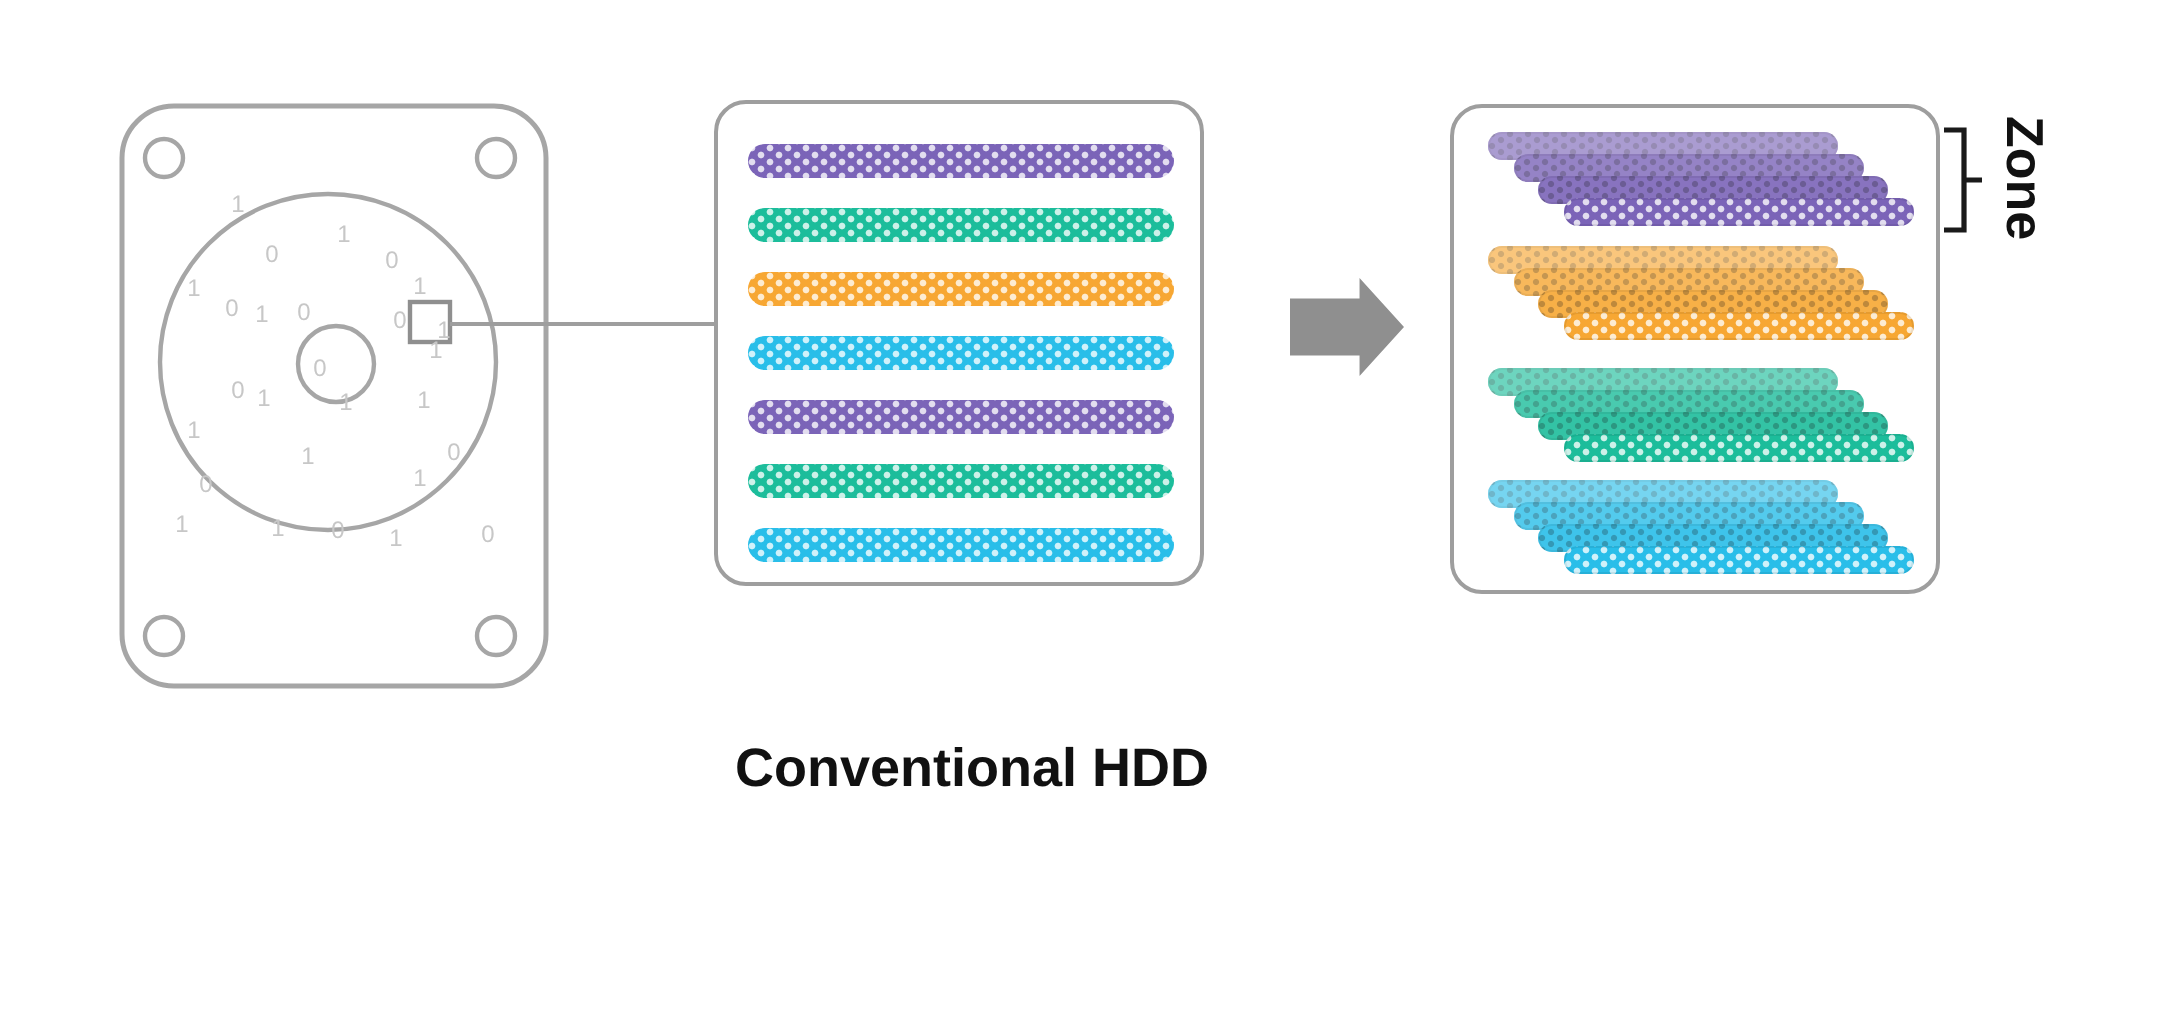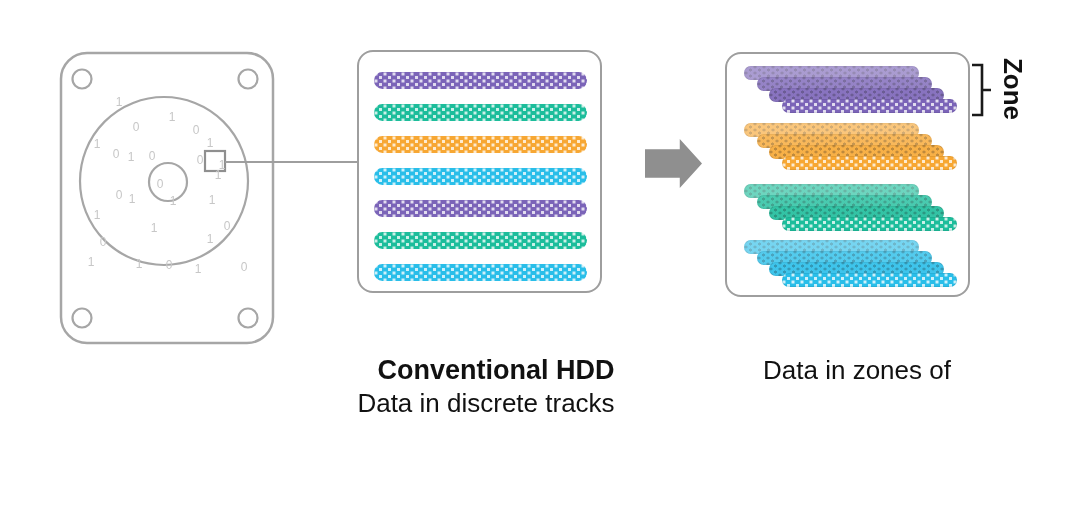--- a/index.html
+++ b/index.html
@@ -55,7 +55,7 @@
               font-size:26px;font-weight:bold;color:var(--text);letter-spacing:0px;white-space:nowrap;}
 
   
-  .caption{position:absolute;transform:translateX(-50%);text-align:right;color:var(--text);white-space:nowrap;}
+  .caption{position:absolute;transform:translateX(-50%);text-align:left;color:var(--text);white-space:nowrap;margin-top:14px;}
   .cap-title{font-size:27px;font-weight:bold;line-height:33px;}
   .cap-sub{font-size:26px;line-height:33px;}
 </style>

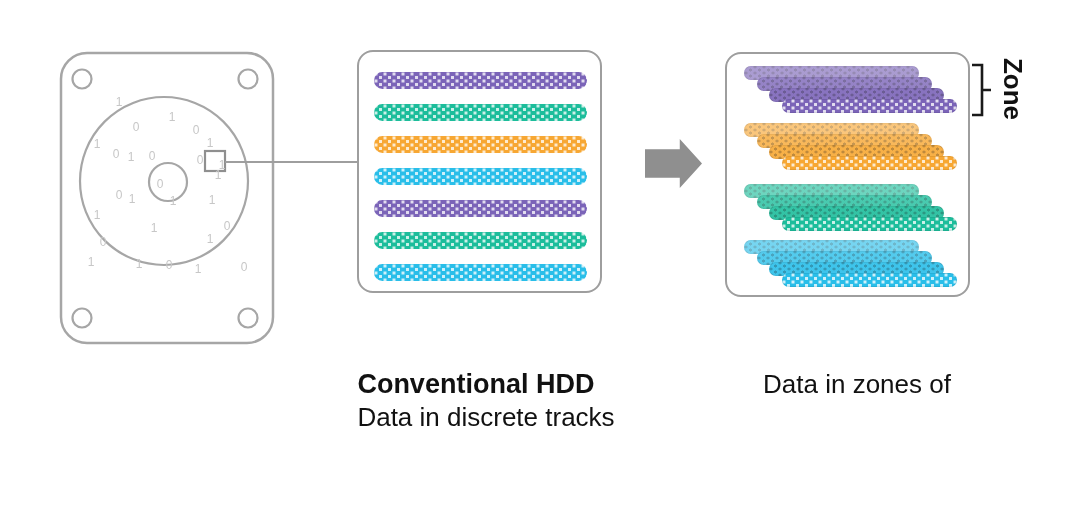--- a/index.html
+++ b/index.html
@@ -152,7 +152,6 @@
     <div class="cap-sub">Data in discrete tracks</div>
   </div>
   <div class="caption" style="left:857px;top:354px;">
-    <div class="cap-sub">Data in zones of</div>
   </div>
 
 </div>

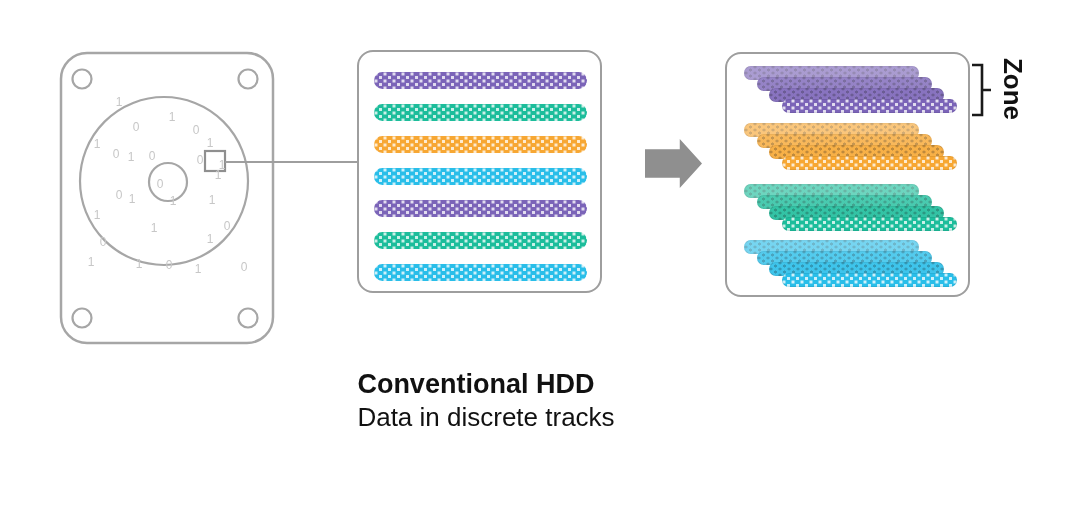--- a/index.html
+++ b/index.html
@@ -149,7 +149,6 @@
 
   <div class="caption" style="left:486px;top:354px;">
     <div class="cap-title">Conventional HDD</div>
-    <div class="cap-sub">Data in discrete tracks</div>
   </div>
   <div class="caption" style="left:857px;top:354px;">
   </div>

